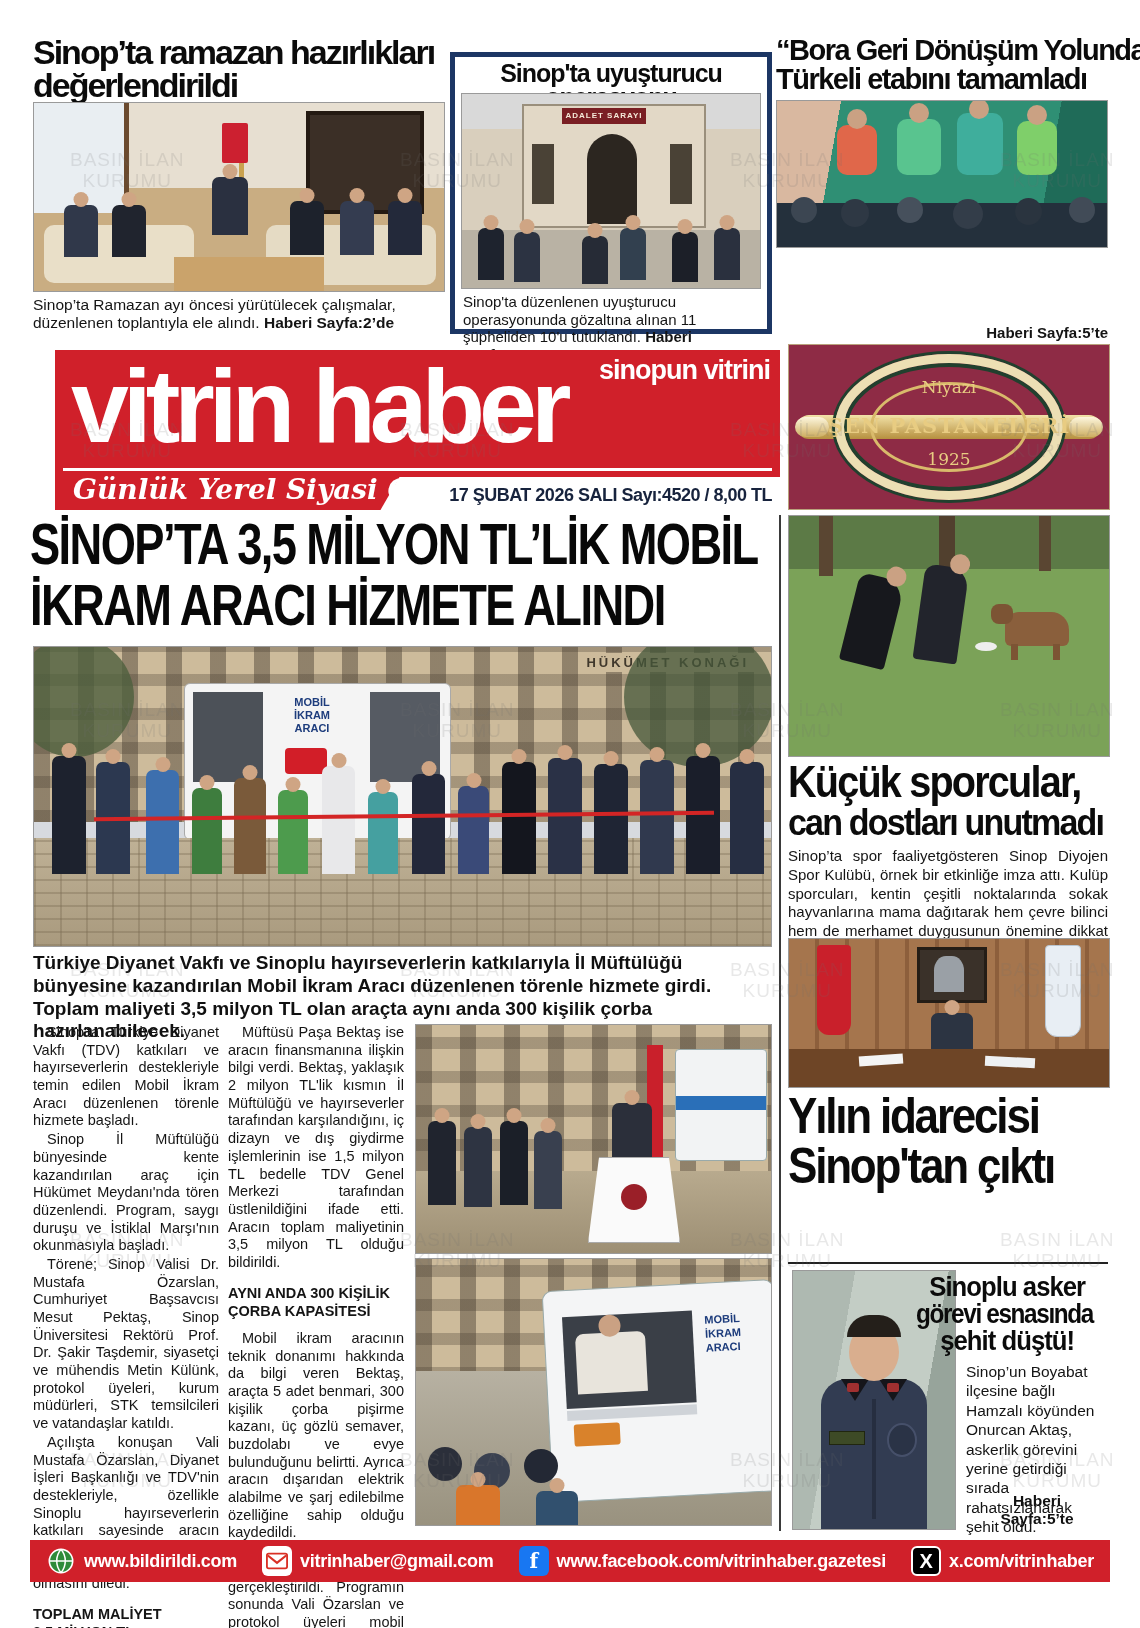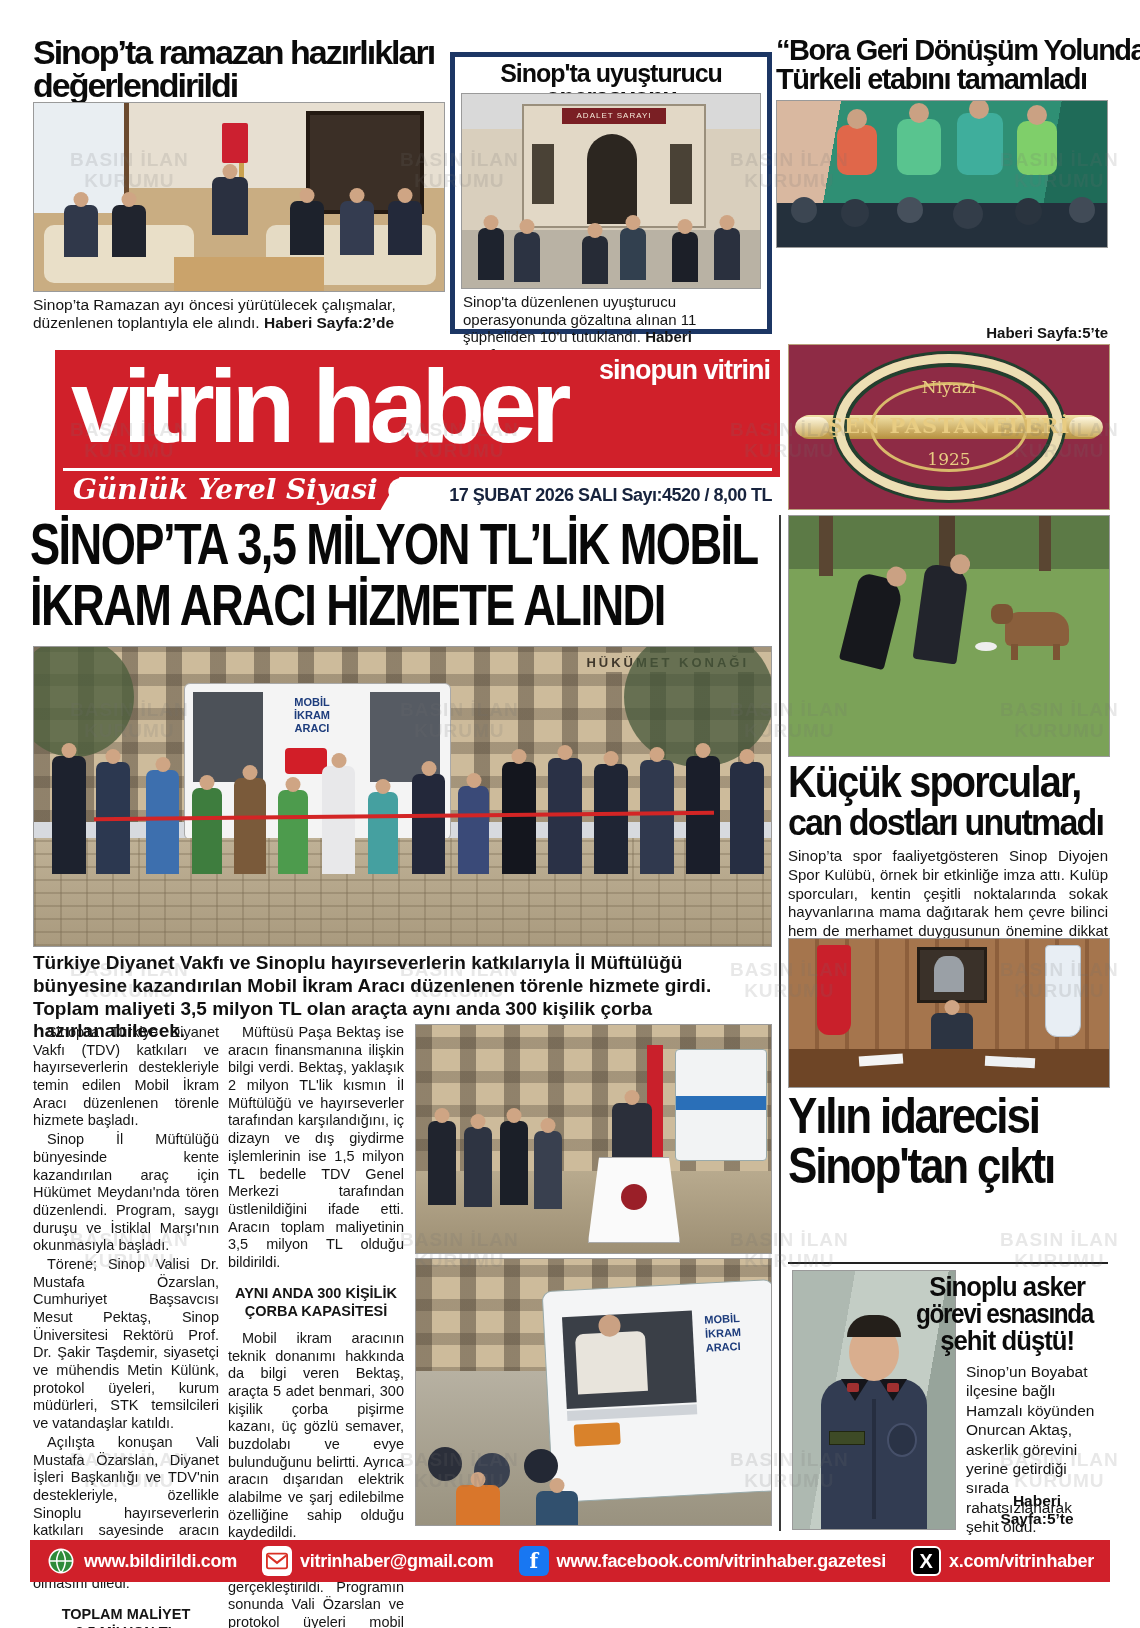--- a/index.html
+++ b/index.html
@@ -108,7 +108,7 @@
     <div class="photo" style="left:6px;top:36px;width:298px;height:194px;">
       <div class="abs" style="inset:0;background:linear-gradient(#d9d9d9 0 18%,#d9cfbd 18% 70%,#b9b2a4 70% 100%);"></div>
       <div class="abs" style="left:60px;top:10px;width:180px;height:120px;background:#e2d8c6;border:2px solid #9a8f7c;"></div>
-      <div class="abs" style="left:100px;top:14px;width:104px;height:16px;background:#7a1f24;color:#f4e9d8;font-size:8px;font-weight:normal;text-align:center;line-height:16px;letter-spacing:1px;">ADALET SARAYI</div>
+      <div class="abs" style="left:100px;top:14px;width:84px;height:16px;background:#7a1f24;color:#f4e9d8;font-size:8px;font-weight:bold;text-align:center;line-height:16px;letter-spacing:1px;">ADALET SARAYI</div>
       <div class="abs" style="left:125px;top:40px;width:50px;height:90px;background:#2c2620;border-radius:25px 25px 0 0;"></div>
       <div class="abs" style="left:70px;top:50px;width:22px;height:60px;background:#4a4236;"></div>
       <div class="abs" style="left:208px;top:50px;width:22px;height:60px;background:#4a4236;"></div>

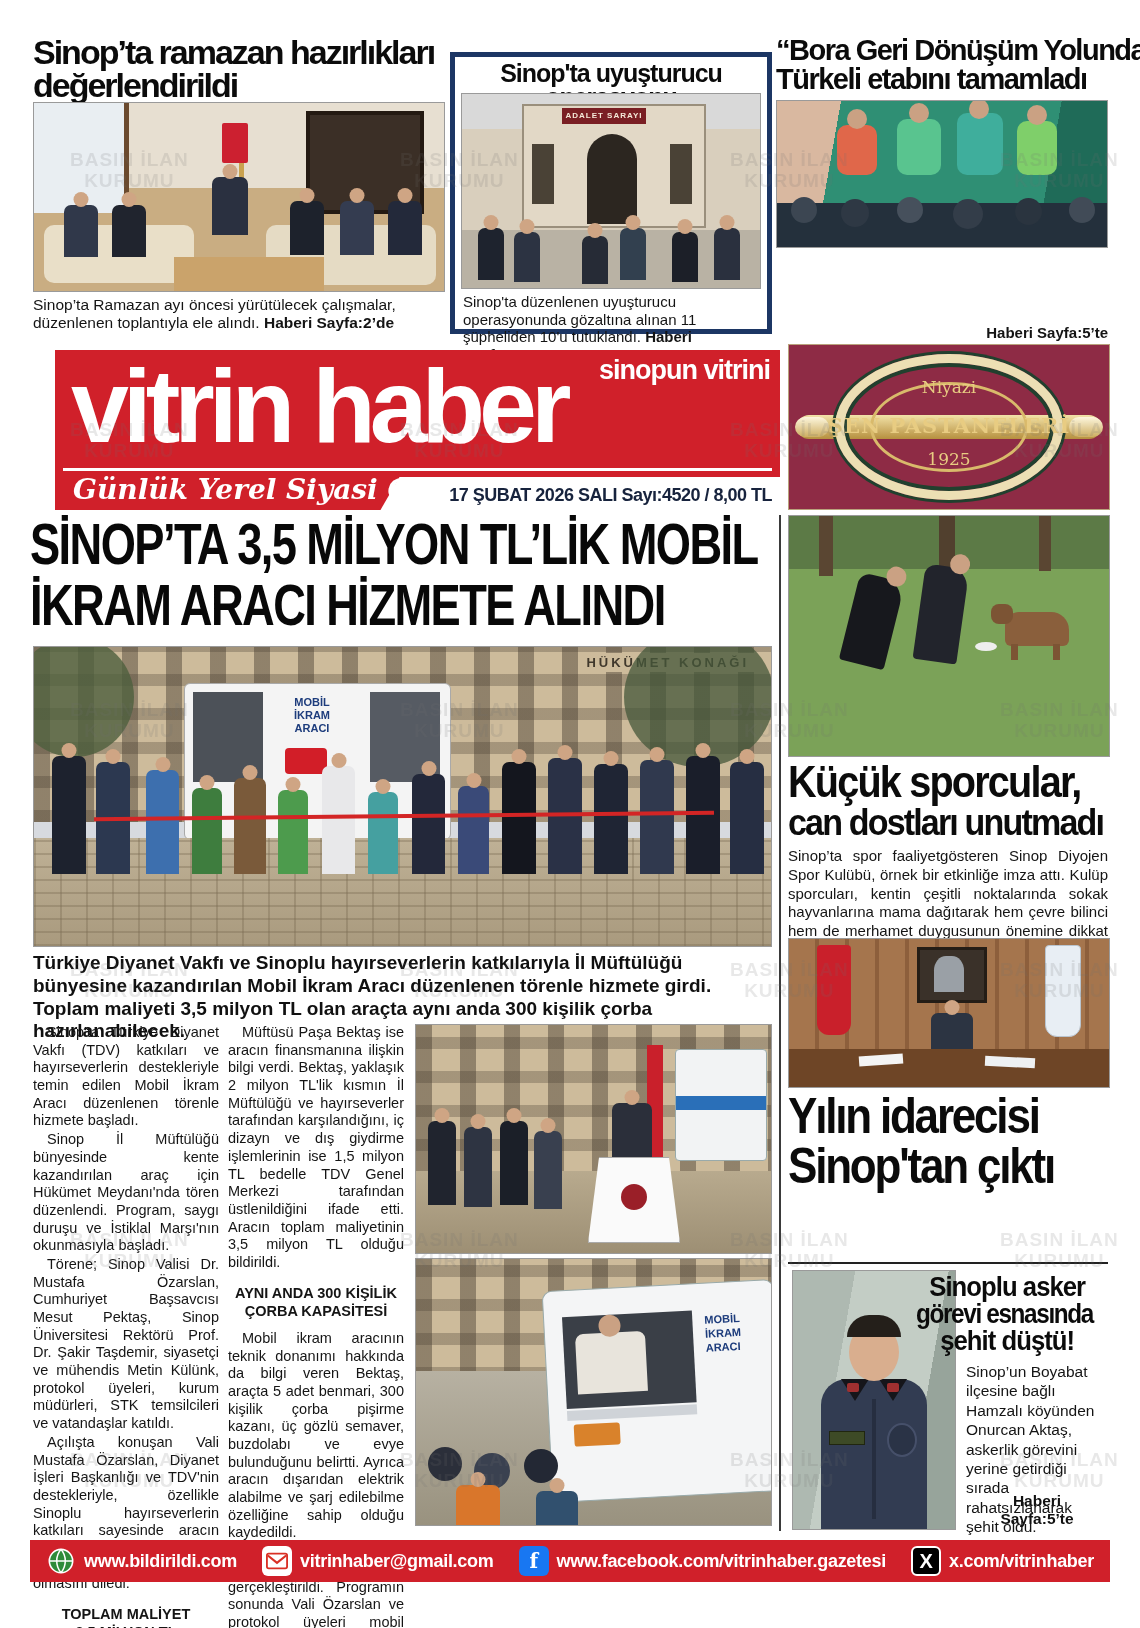--- a/index.html
+++ b/index.html
@@ -70,7 +70,7 @@
         font-weight:bold;font-size:20px;flex:0 0 auto;}
   
   #watermark-layer{position:absolute;inset:0;pointer-events:none;z-index:60;}
-  .wm{position:absolute;white-space:pre;text-align:center;font-weight:bold;font-size:19px;
+  .wm{position:absolute;white-space:pre;text-align:center;font-weight:normal;font-size:19px;
       line-height:1.1;color:rgba(110,110,110,.16);letter-spacing:1px;}
   .rule-v{position:absolute;background:#3a3a3a;}
   .rule-h{position:absolute;background:#222;}

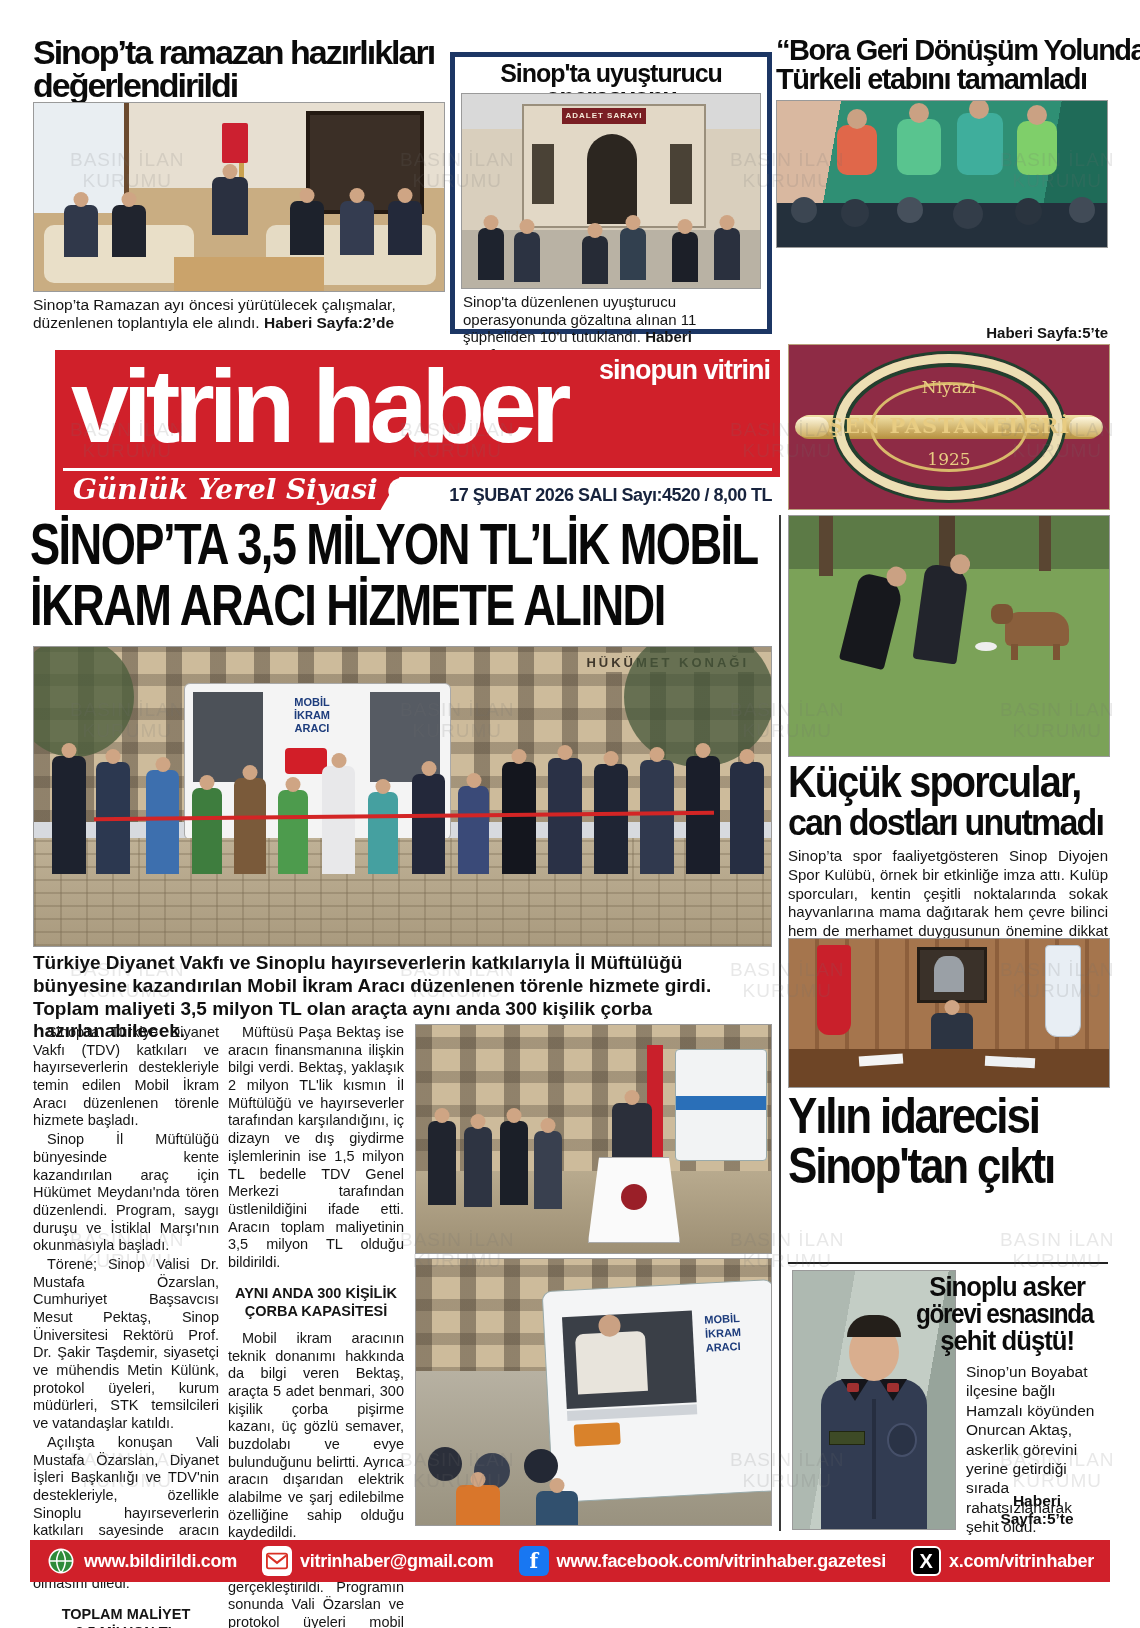--- a/index.html
+++ b/index.html
@@ -46,7 +46,7 @@
   .lead{font-size:19px;font-weight:bold;line-height:1.2;color:#101010;text-align:left;}
   .coltext{font-size:14.5px;line-height:1.22;text-align:justify;color:#151515;}
   .coltext p{margin:0 0 1px;text-indent:14px;}
-  .coltext .subhead{font-weight:bold;text-align:center;text-indent:0;margin:12px 0 10px;line-height:1.25;}
+  .coltext .subhead{font-weight:bold;text-align:left;text-indent:0;margin:12px 0 10px;line-height:1.25;}
   .rail-text{font-size:15px;line-height:1.25;text-align:justify;color:#141414;}
   .rail-text b{font-weight:bold;}
   

